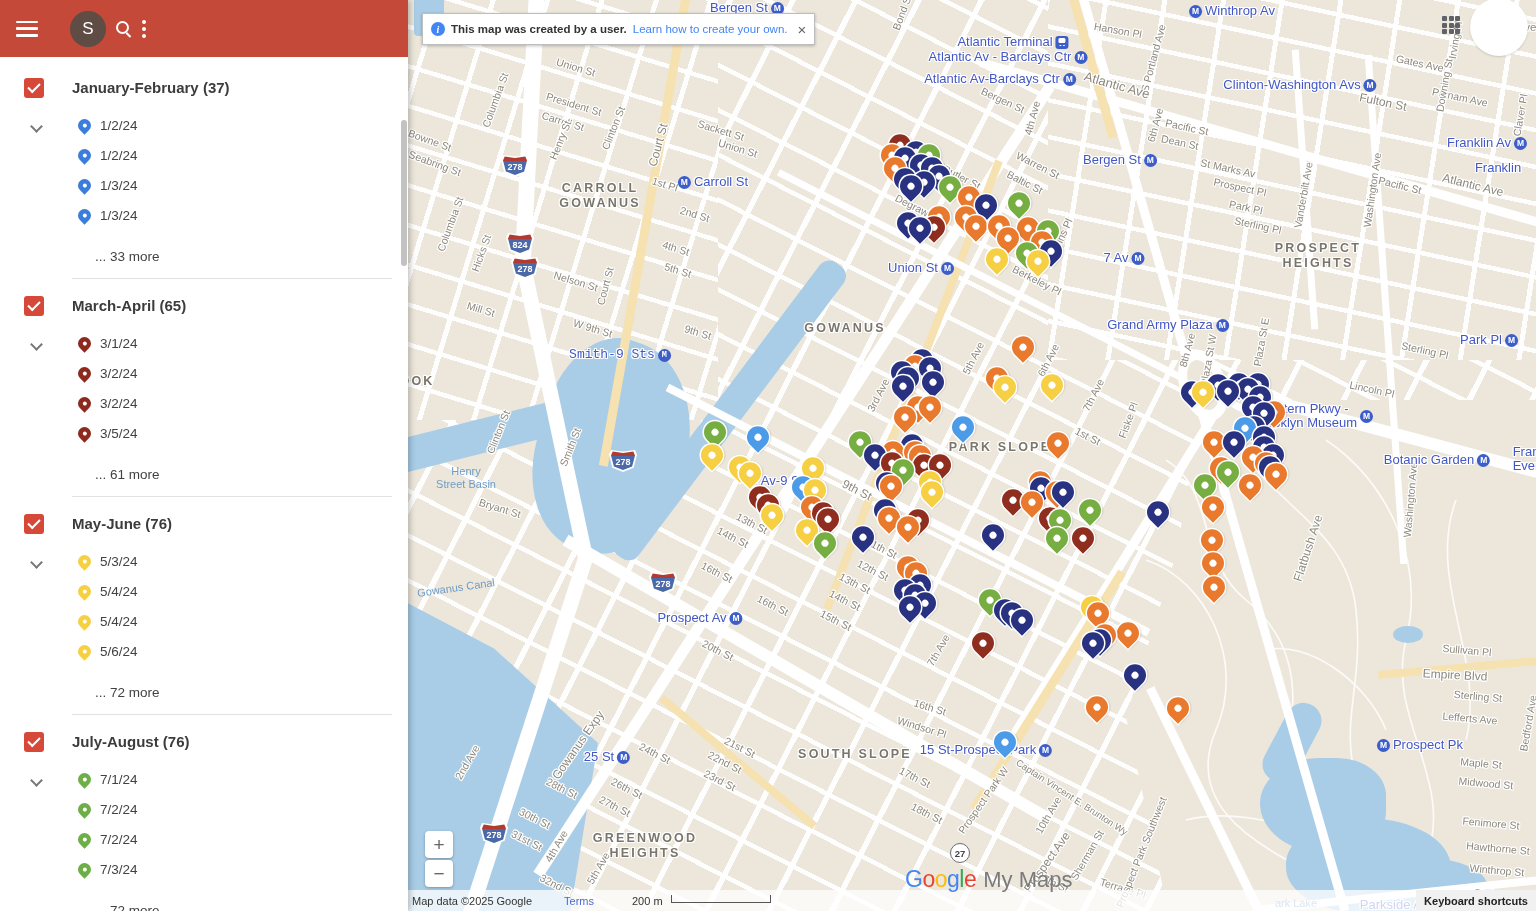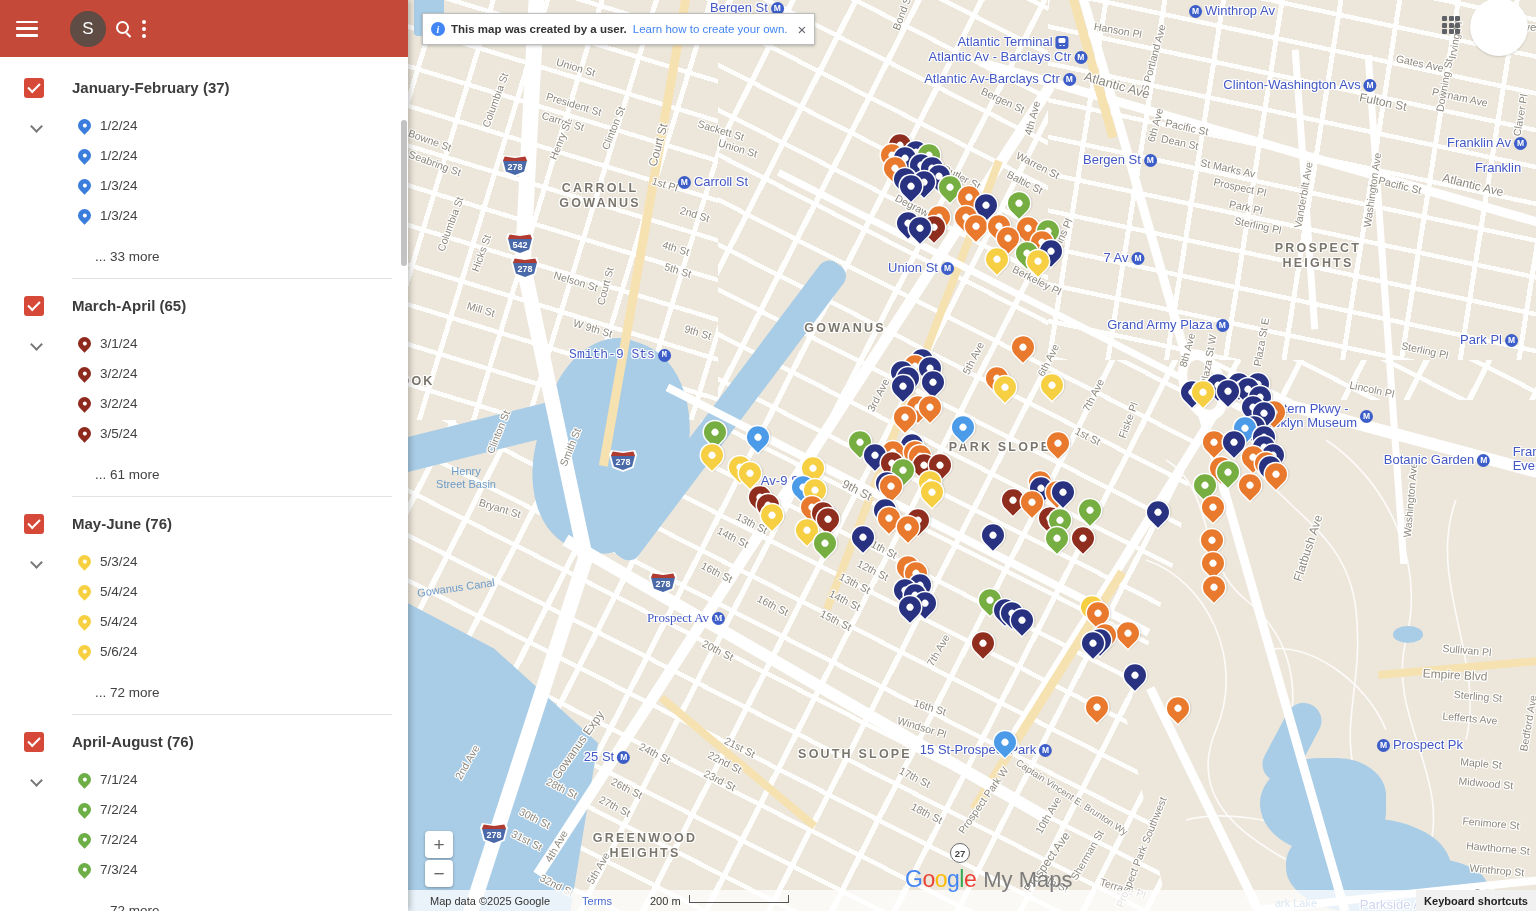--- a/index.html
+++ b/index.html
@@ -399,7 +399,7 @@
         <div class="shieldI">278</div>
       </div>
       <div class="shieldO" style="left: 98px; top: 231px;">
-        <div class="shieldI">542</div>
+        <div class="shieldI">824</div>
       </div>
       <div class="shieldO" style="left: 103px; top: 255px;">
         <div class="shieldI">278</div>

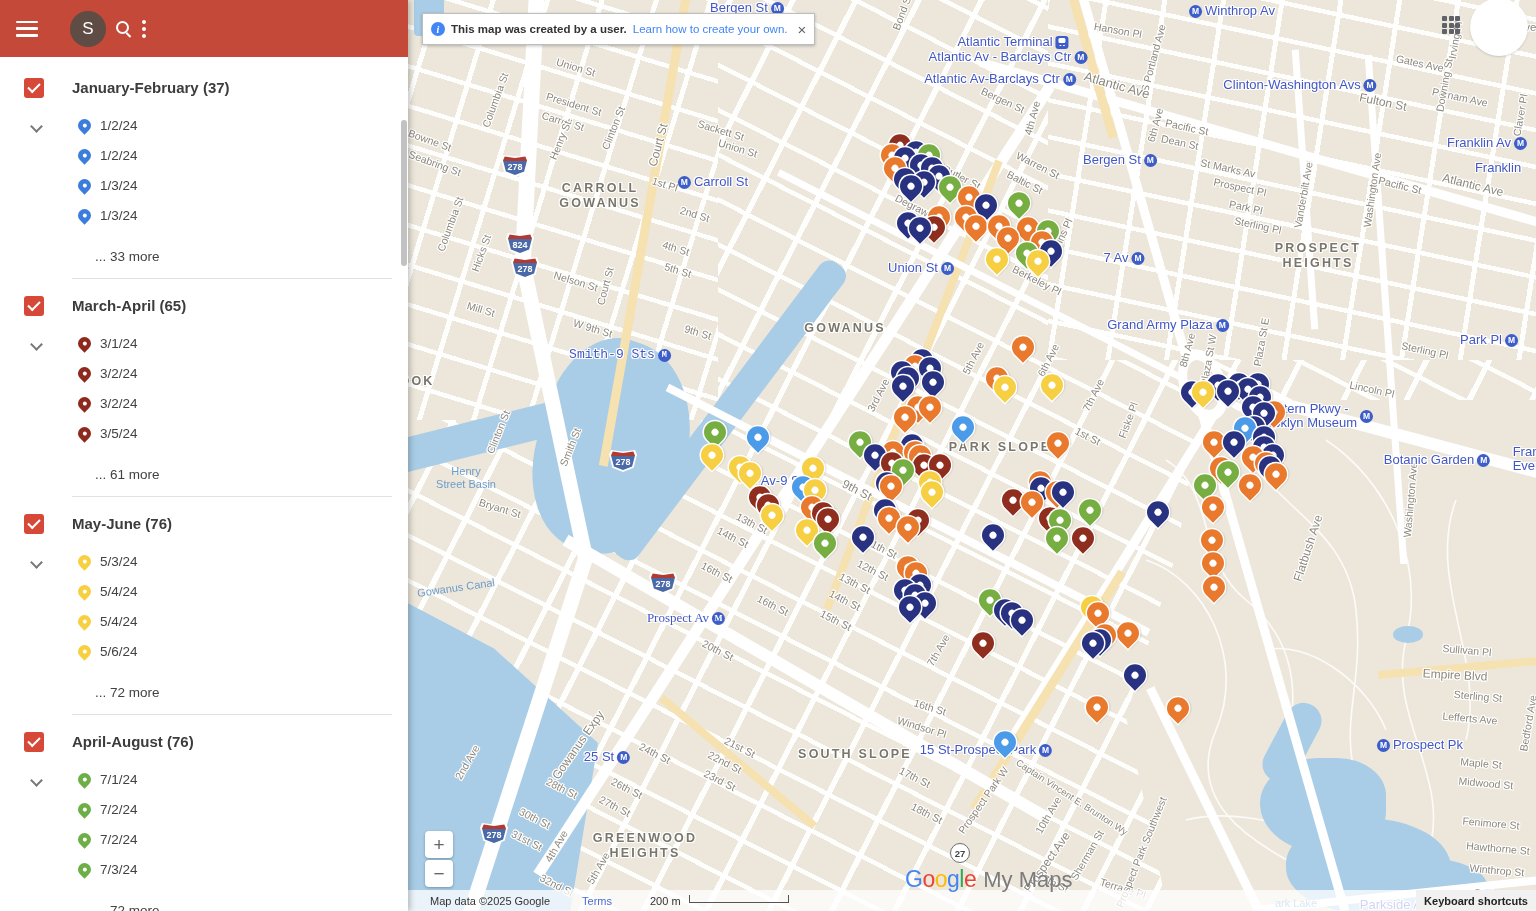--- a/index.html
+++ b/index.html
@@ -375,7 +375,7 @@
         <span class="stxt halo">4 Av-9 St</span>
         <span class="micon">M</span>
       </div>
-      <div class="station" style="left: 278px; top: 618px; transform: translate(-50%, -50%); font-family: Liberation Serif, serif;">
+      <div class="station" style="left: 292px; top: 618px; transform: translate(-50%, -50%);">
         <span class="stxt halo">Prospect Av</span>
         <span class="micon">M</span>
       </div>

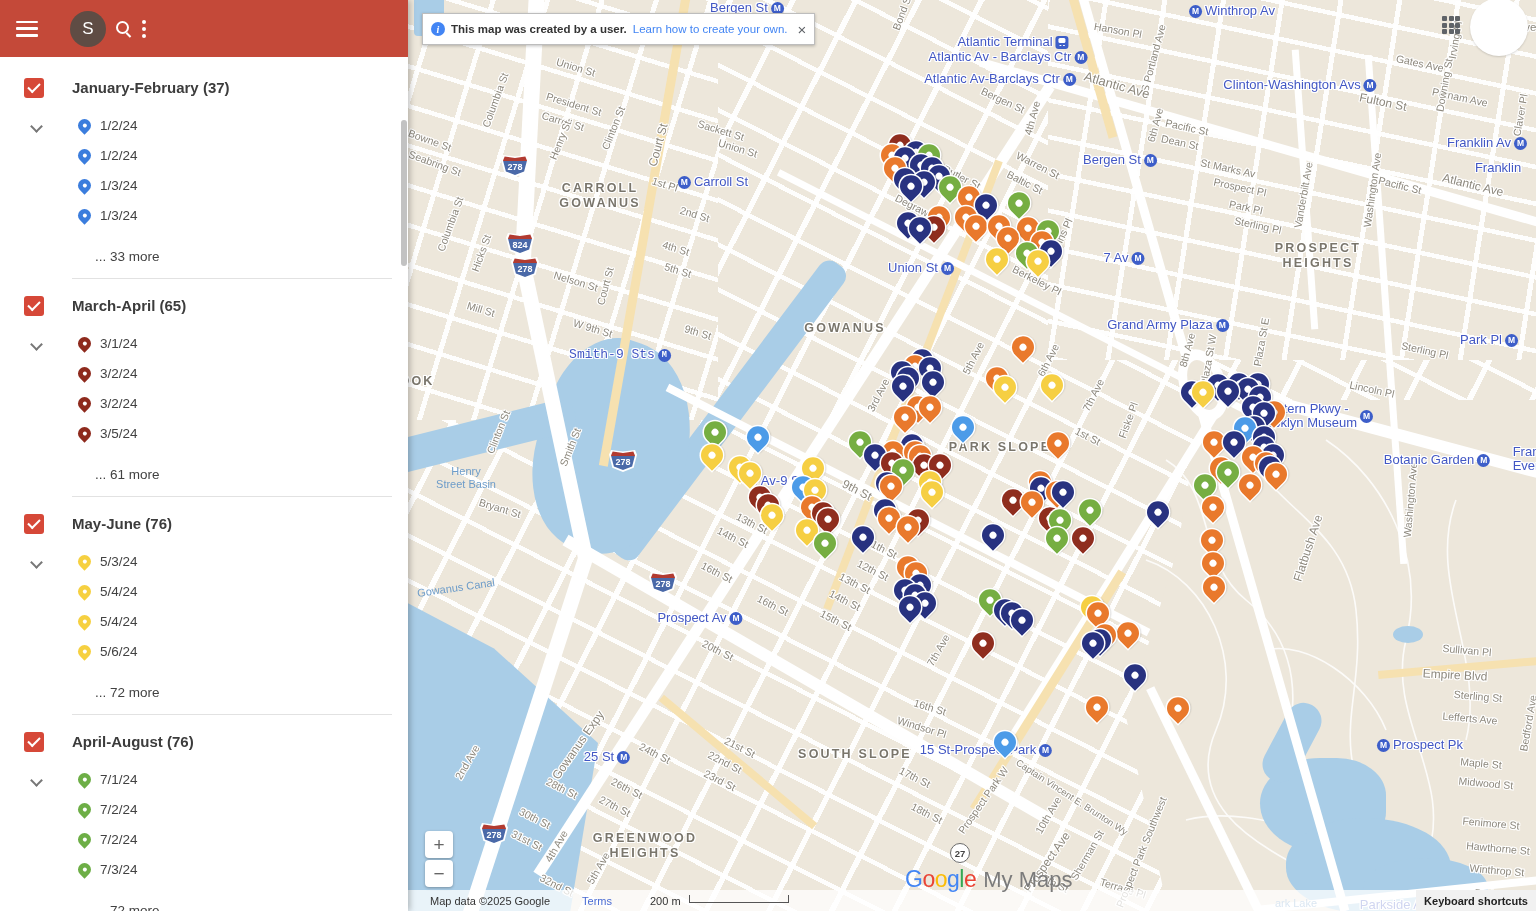--- a/index.html
+++ b/index.html
@@ -685,7 +685,7 @@
       <div class="lmore" style="top: 628px;">... 72 more</div>
       <div class="ldiv" style="top: 657px;"></div>
       <div class="chk" style="top: 675px;"></div>
-      <div class="ltitle" style="top: 676px;">April-August (76)</div>
+      <div class="ltitle" style="top: 676px;">July-August (76)</div>
       <div class="chev" style="top: 719px;"></div>
       <div class="lrow" style="top: 715px;">
         <span class="spin" style="background: rgb(109, 174, 70);"></span>

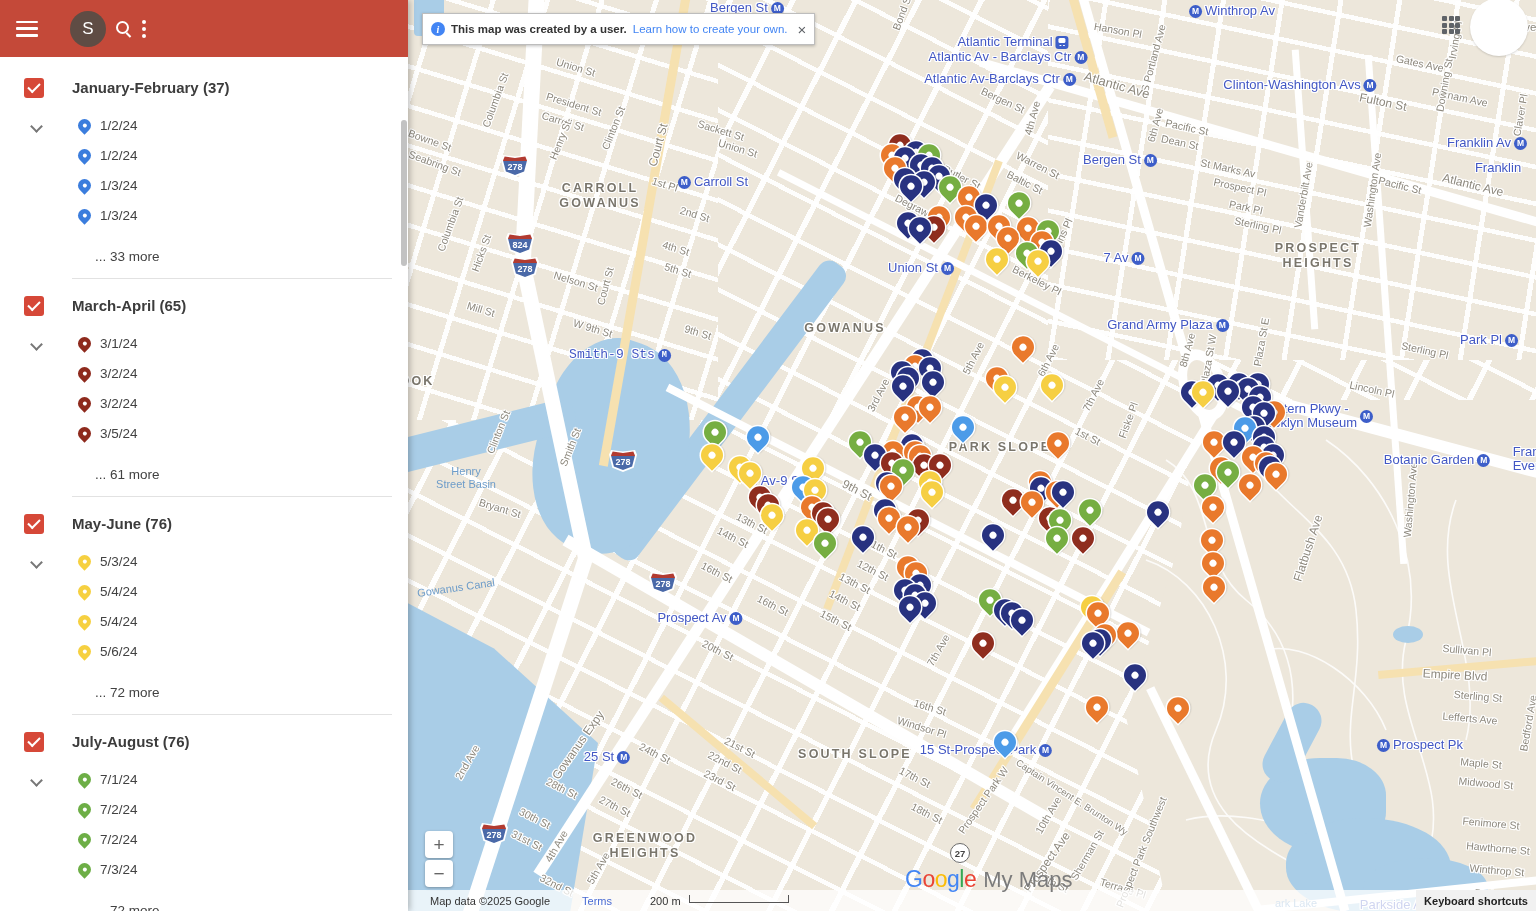--- a/index.html
+++ b/index.html
@@ -86,7 +86,7 @@
   #wm .g{font-size:23px;font-weight:500;letter-spacing:-.5px;}
   #wm .mm{font-size:22px;color:#7b7b7b;}
   #attrib{position:absolute;left:0;bottom:0;width:1128px;height:21px;background:rgba(255,255,255,.75);z-index:34;display:flex;align-items:center;font-size:11px;color:#333;}
-  #attrib .t1{margin-left:22px;}
+  #attrib .t1{margin-left:4px;}
   #attrib .terms{margin-left:32px;color:#4A6CD4;cursor:pointer;}
   #attrib .sc{margin-left:38px;}
   #scalebar{width:98px;height:7px;border-left:1.5px solid #555;border-right:1.5px solid #555;border-bottom:1.5px solid #555;margin-left:8px;margin-top:-4px;}

